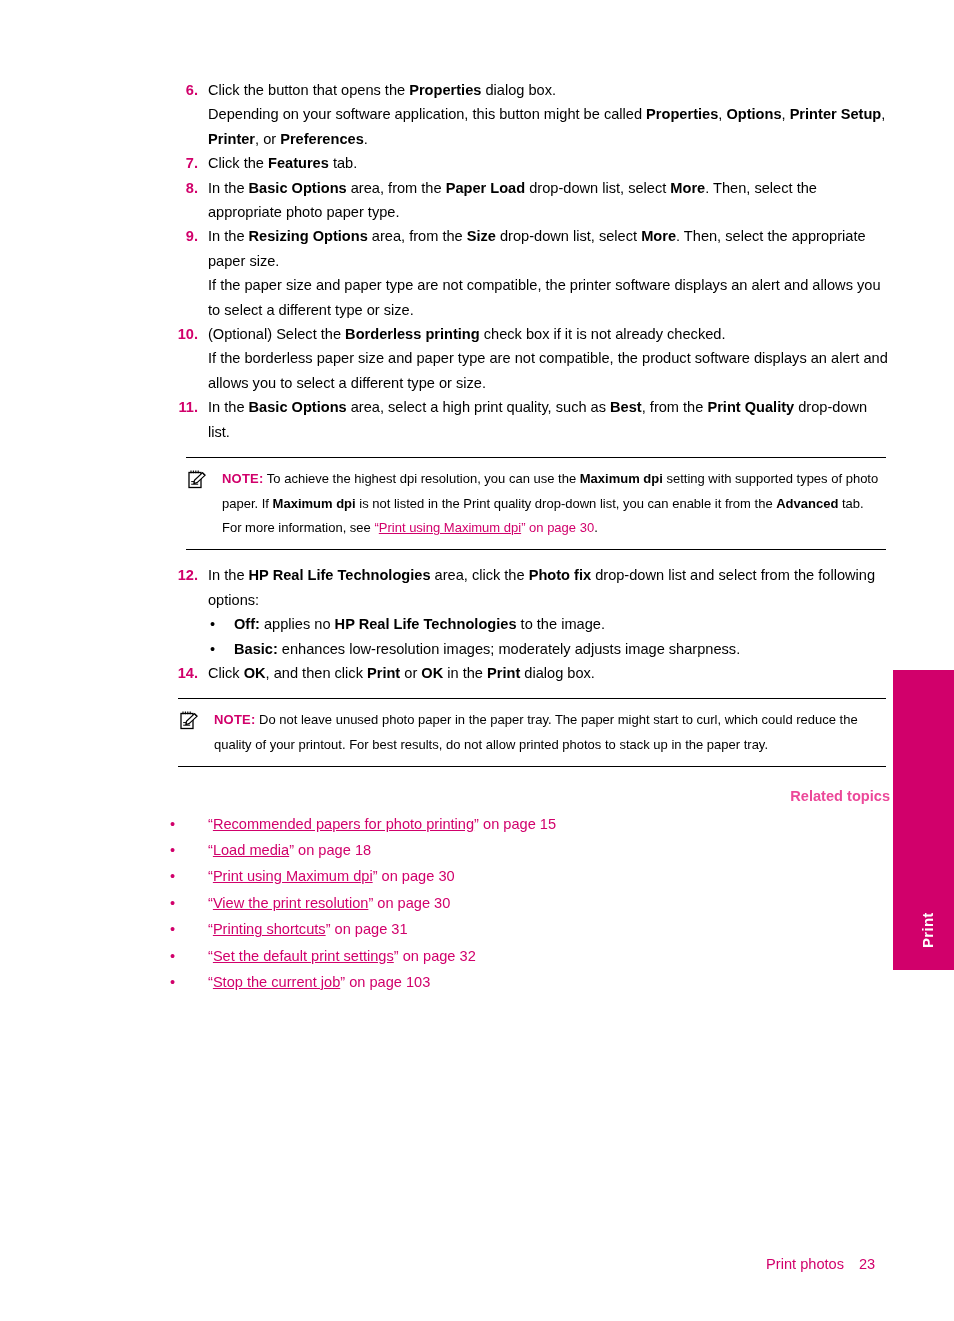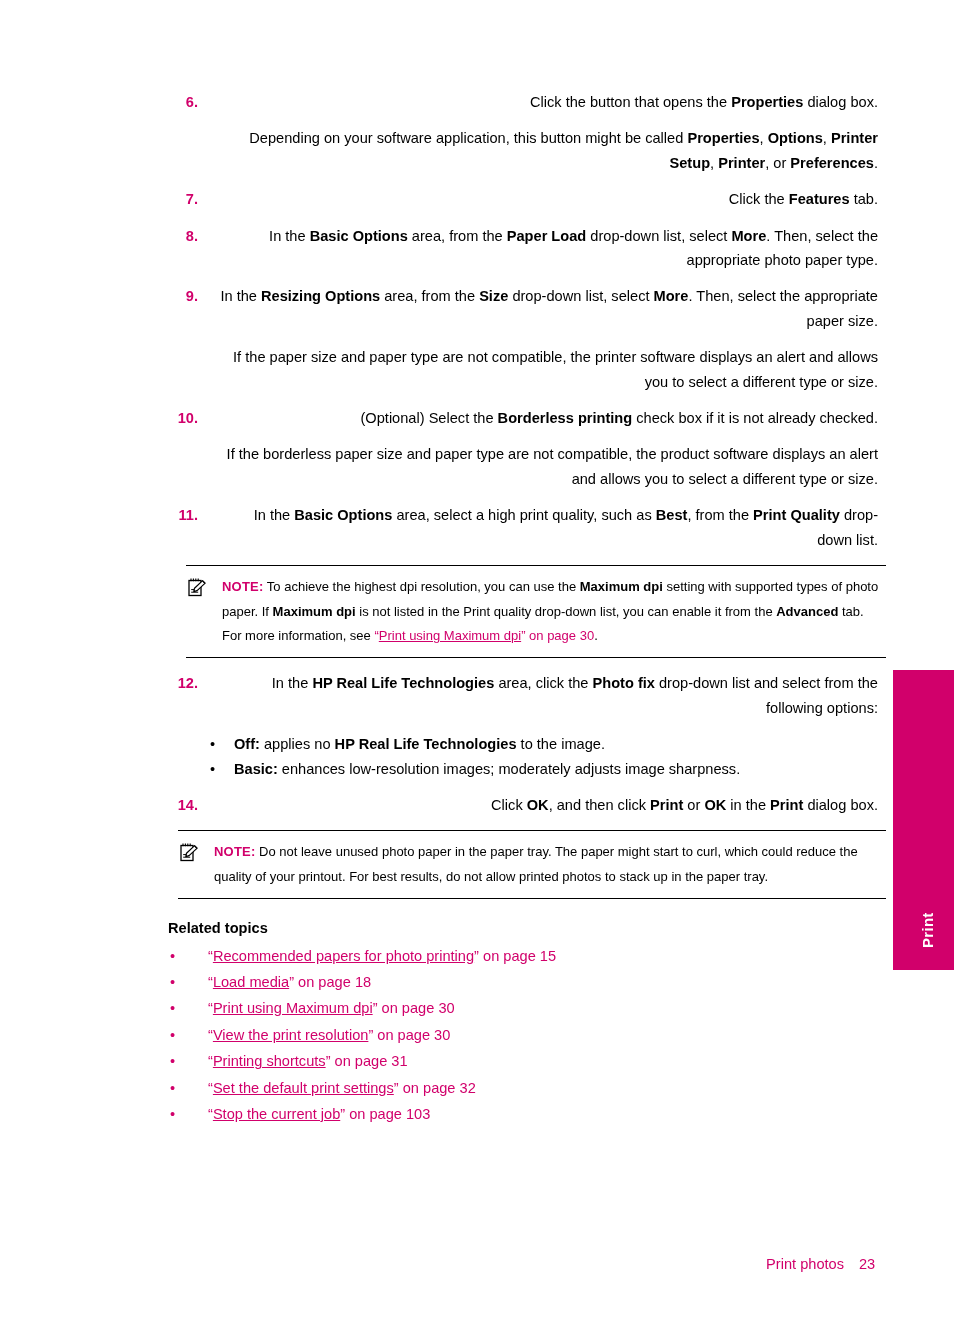--- a/index.html
+++ b/index.html
@@ -54,8 +54,8 @@
   .para {
     font-size: 14.6px;
     line-height: 24.4px;
-    margin: 12px;
-    text-align: right;
+    margin: 0;
+    text-align: left;
   }
   b, .b { font-weight: bold; }
 

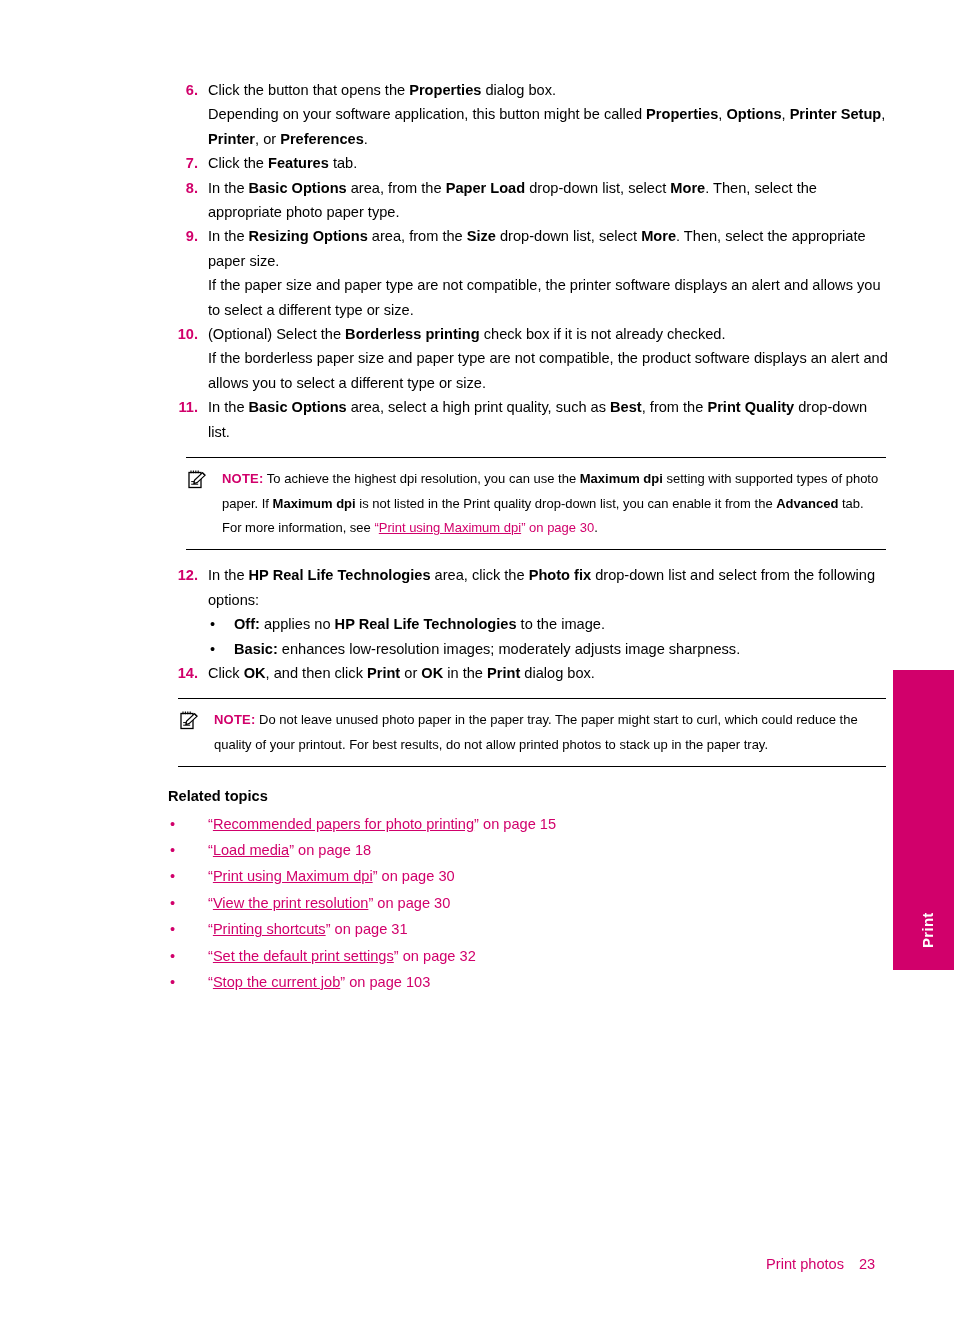--- a/index.html
+++ b/index.html
@@ -126,7 +126,8 @@
     font-size: 14.6px;
     line-height: 24.4px;
     margin: 0 0 2px 0;
-    color: #000000;
+    color: #ec4899;
+    text-align: right;
   }
   .related-list {
     list-style: none;

